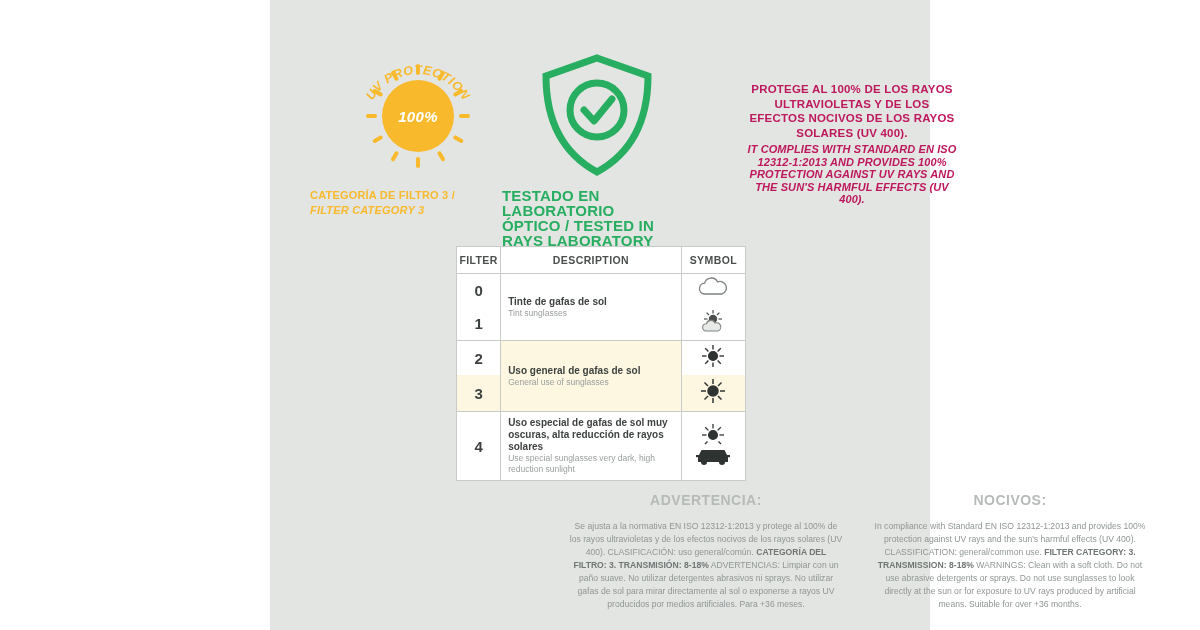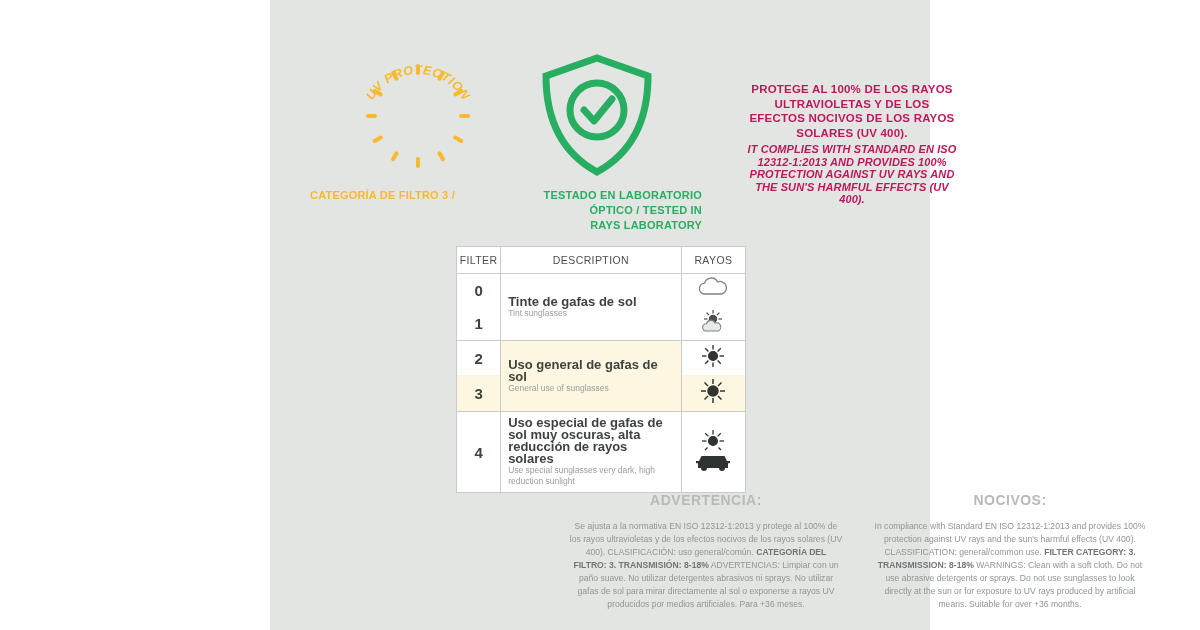--- a/index.html
+++ b/index.html
@@ -240,6 +240,9 @@
         <div class="ray" style="transform:rotate(270deg)"></div>
         <div class="ray" style="transform:rotate(300deg)"></div>
         <div class="ray" style="transform:rotate(330deg)"></div>
+        <div class="sun-core">
+          <span>100%</span>
+        </div>
       </div>
 
       <div class="cap-yellow">

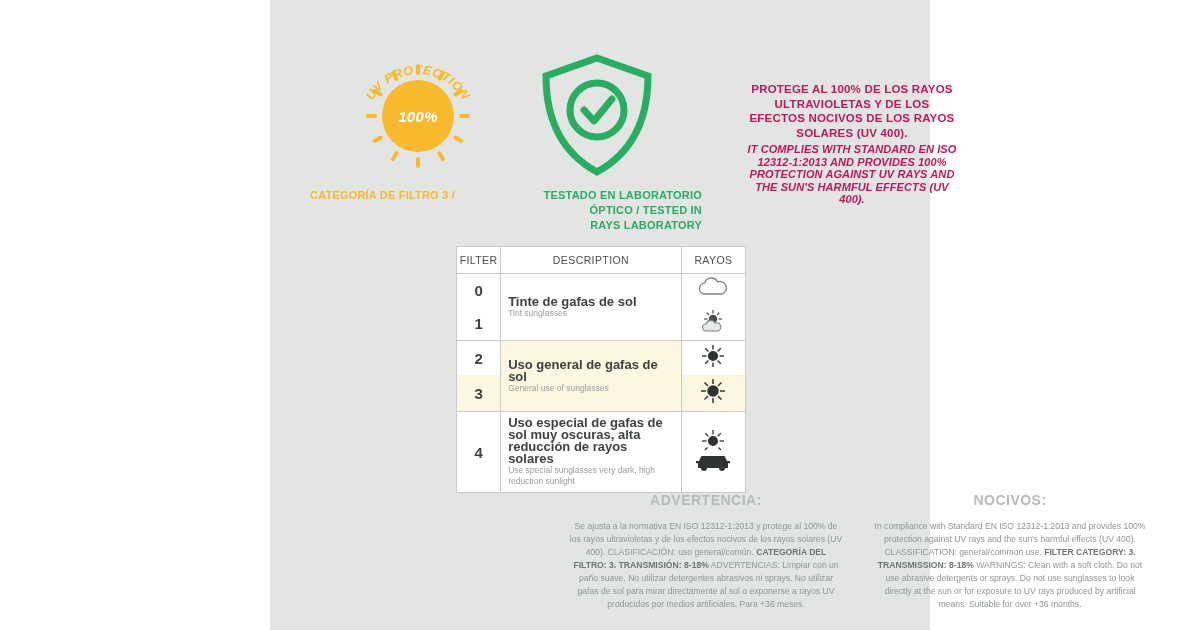--- a/index.html
+++ b/index.html
@@ -96,9 +96,9 @@
     position: absolute;
     left: 232px; top: 148px;
     width: 200px;
-    text-align: right;
+    text-align: left;
     color: #27ae60;
-    font-size: 11px;
+    font-size: 15px;
     font-weight: bold;
     line-height: 15px;
     letter-spacing: .2px;

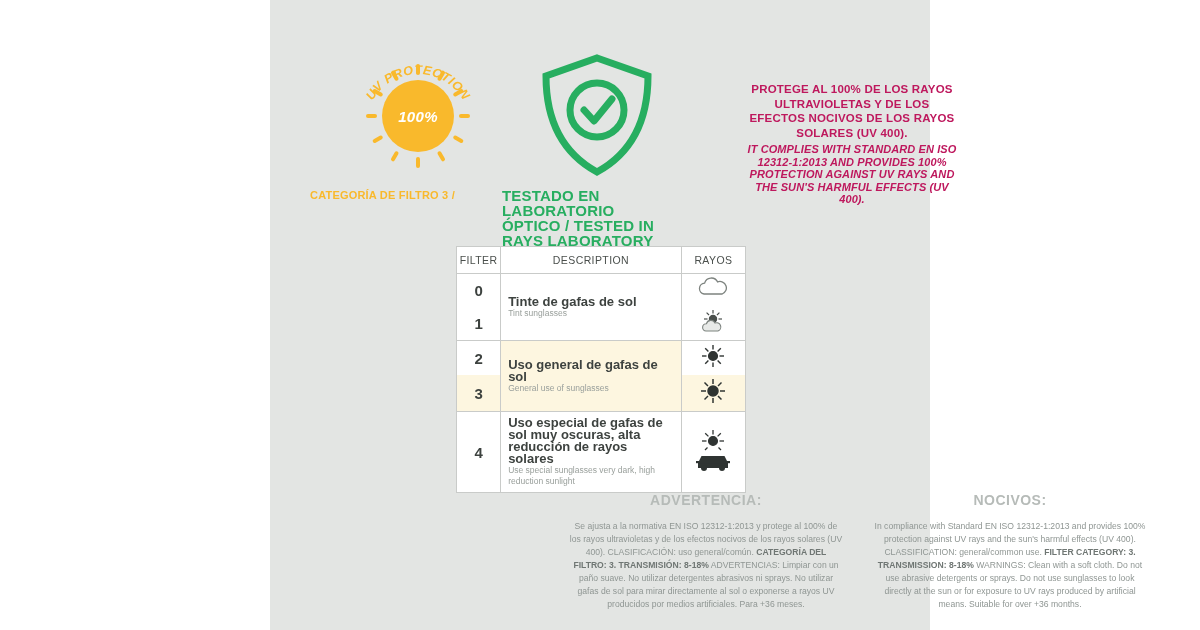--- a/index.html
+++ b/index.html
@@ -247,6 +247,7 @@
 
       <div class="cap-yellow">
         <div>CATEGORÍA DE FILTRO 3 /</div>
+        <div class="it">FILTER CATEGORY 3</div>
       </div>
 
       <div class="shield-wrap">

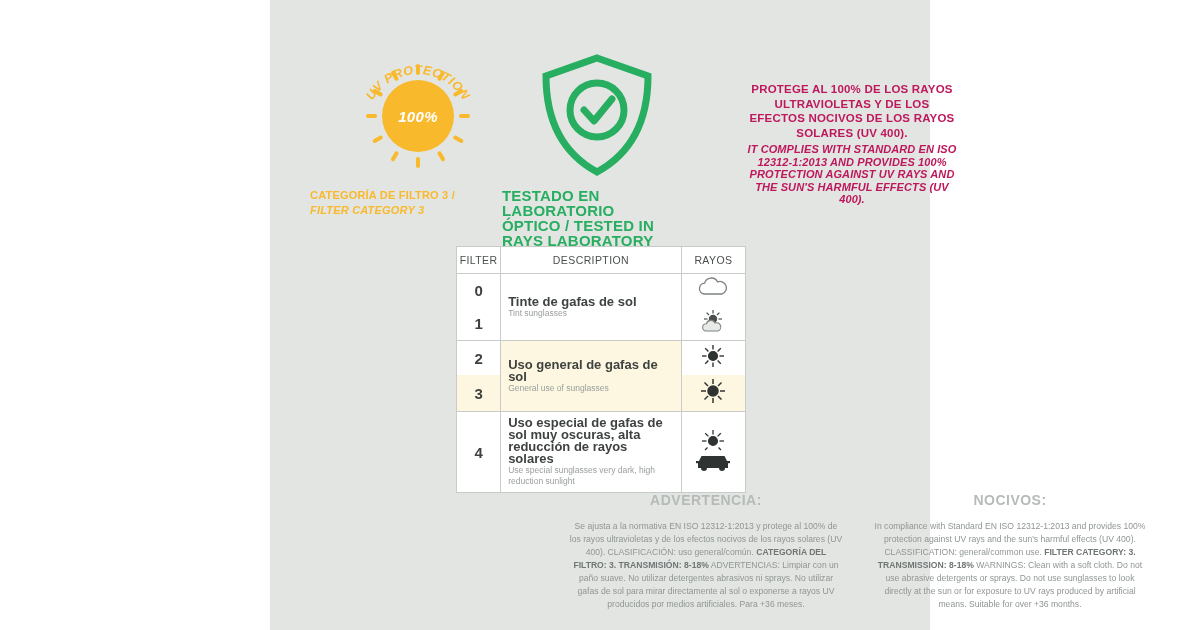--- a/index.html
+++ b/index.html
@@ -143,7 +143,7 @@
   }
   .th-filter, .th-desc, .th-symbol {
     font-size: 10.5px;
-    font-weight: normal;
+    font-weight: bold;
     color: #4a4f4c;
     text-align: center;
     letter-spacing: .4px;

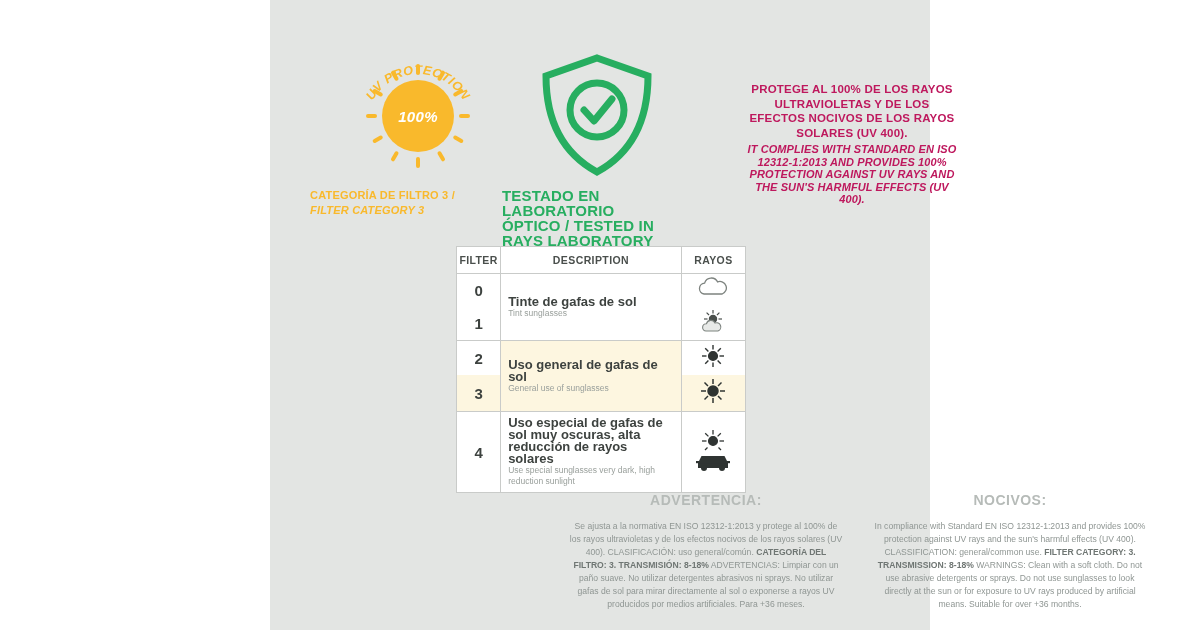--- a/index.html
+++ b/index.html
@@ -278,7 +278,7 @@
         <tr>
           <th class="th-filter">FILTER</th>
           <th class="th-desc">DESCRIPTION</th>
-          <th class="th-symbol">RAYOS</th>
+          <th class="th-symbol">SYMBOL</th>
         </tr>
       </thead>
       <tbody>

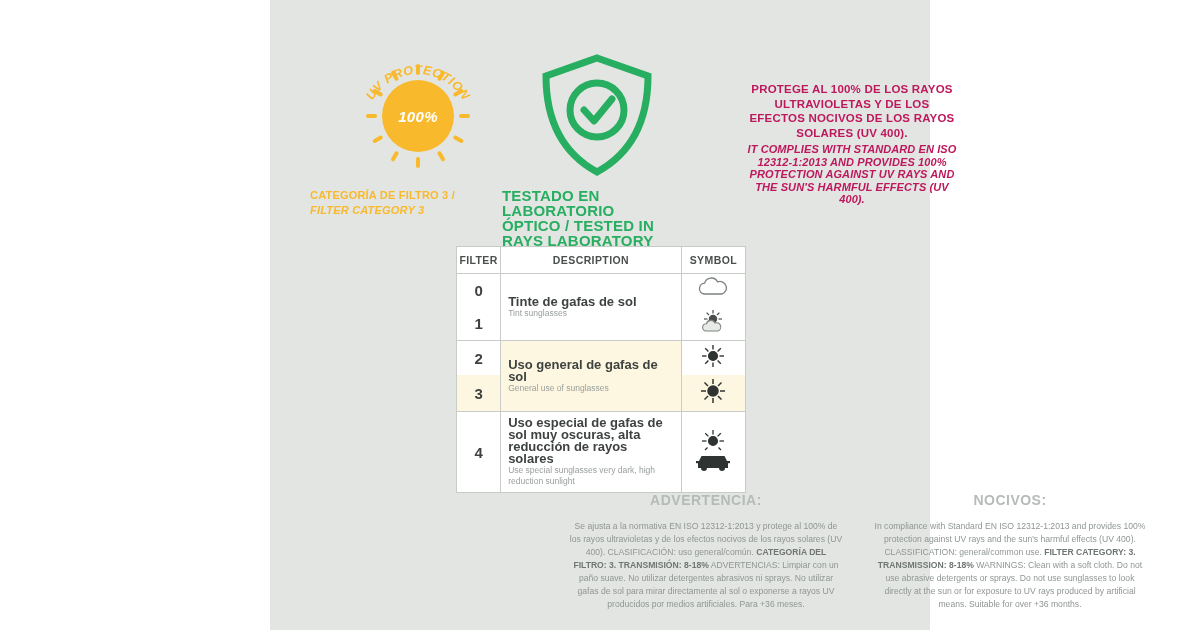--- a/index.html
+++ b/index.html
@@ -165,7 +165,7 @@
     color: #3d423f;
   }
   .col-desc .es {
-    font-size: 13px;
+    font-size: 10px;
     font-weight: bold;
     line-height: 12px;
     display: block;

